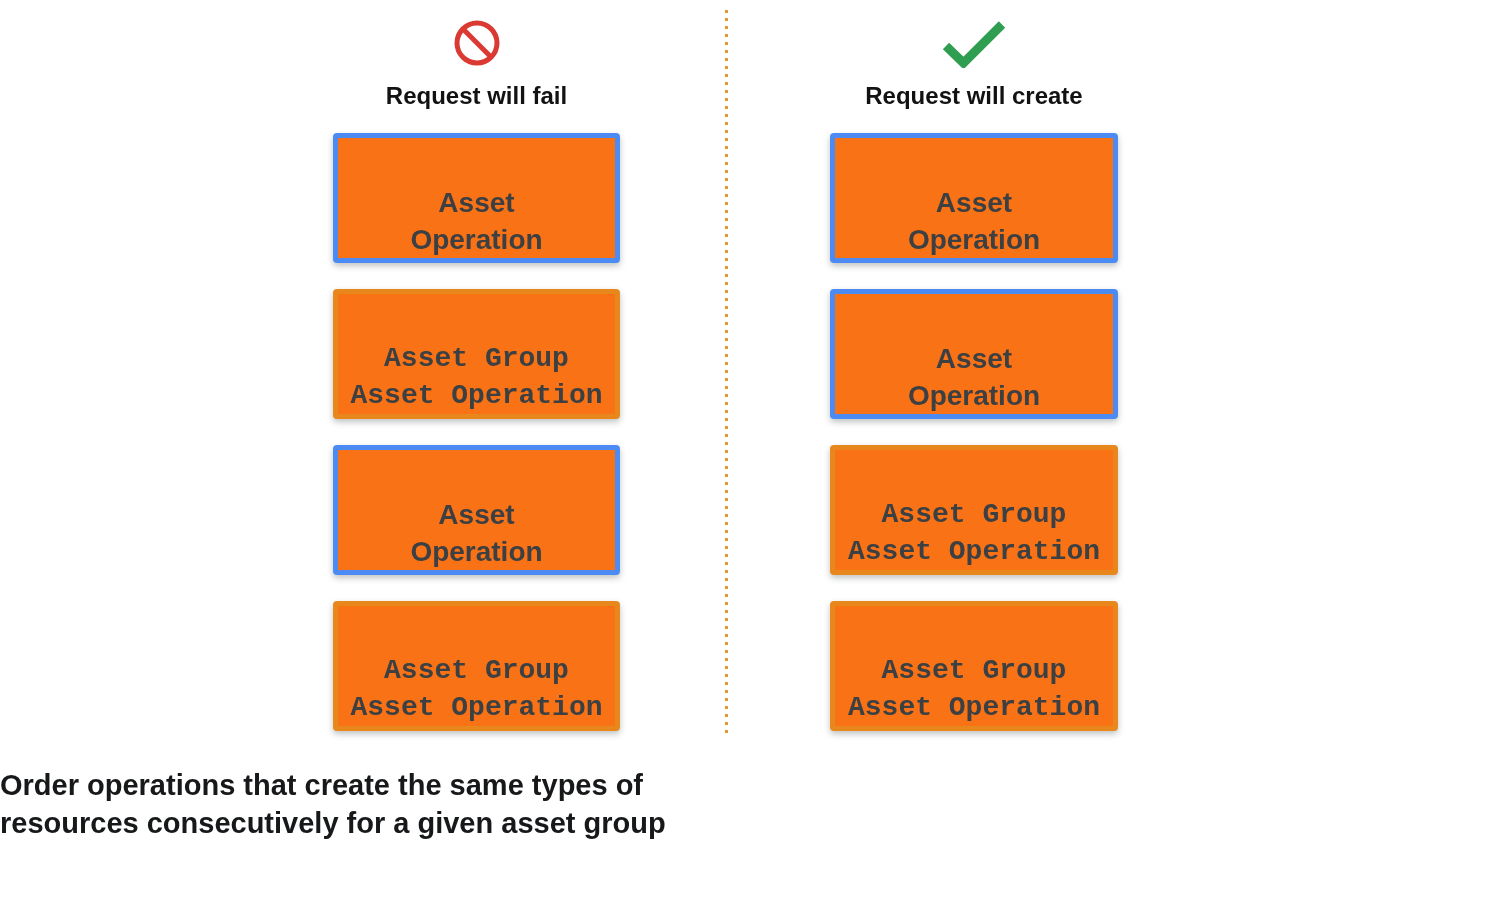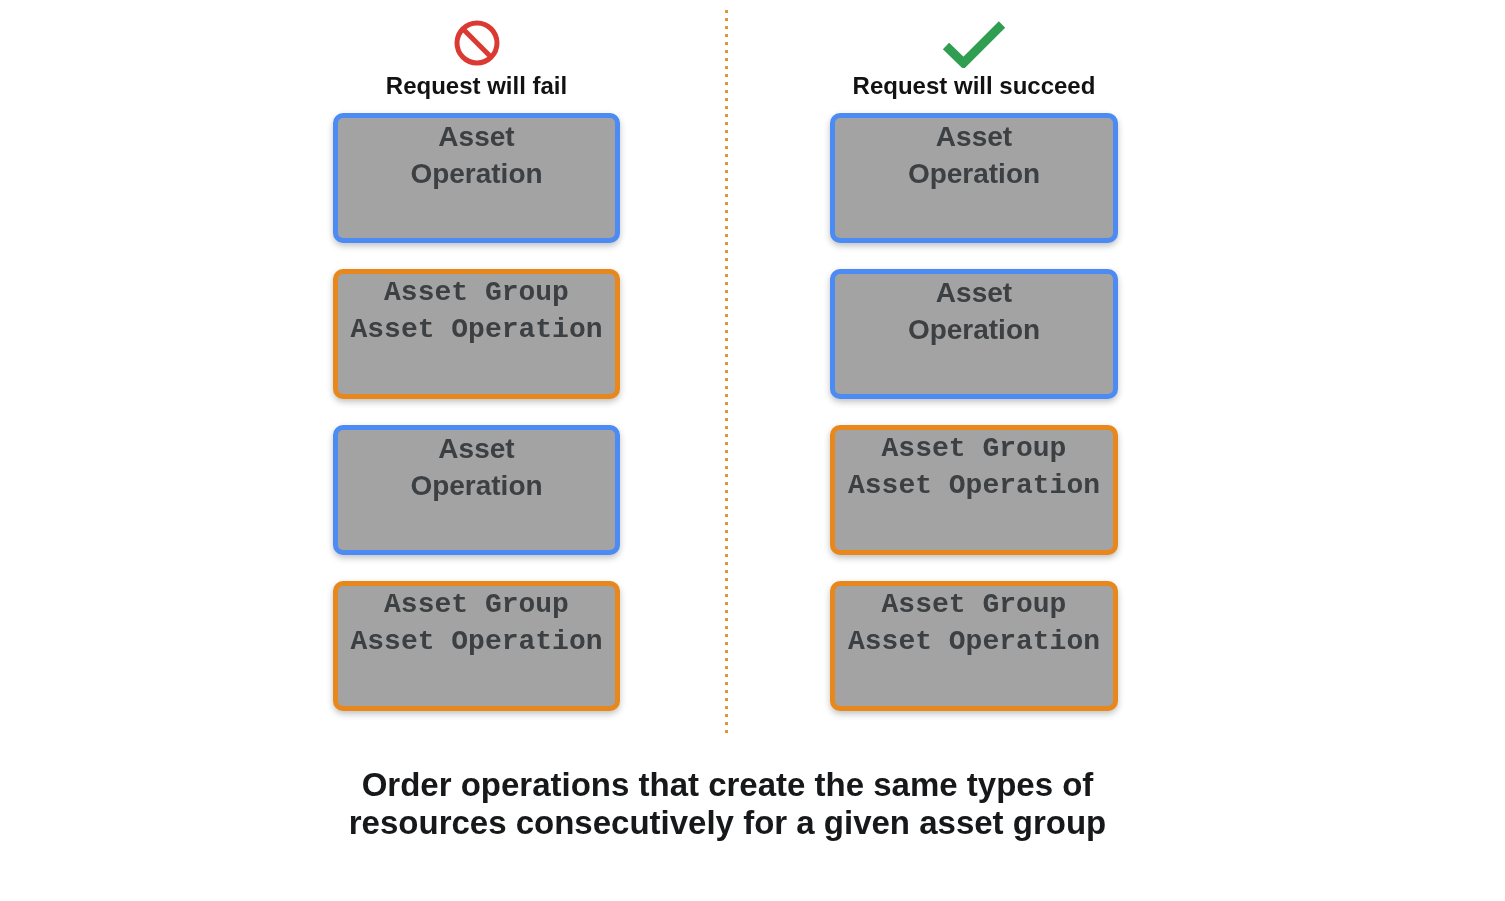--- a/index.html
+++ b/index.html
@@ -45,7 +45,7 @@
     justify-content: center;
   }
   .col-heading {
-    margin: 0;
+    margin: 10px;
     font-size: 24px;
     line-height: 28px;
     font-weight: bold;

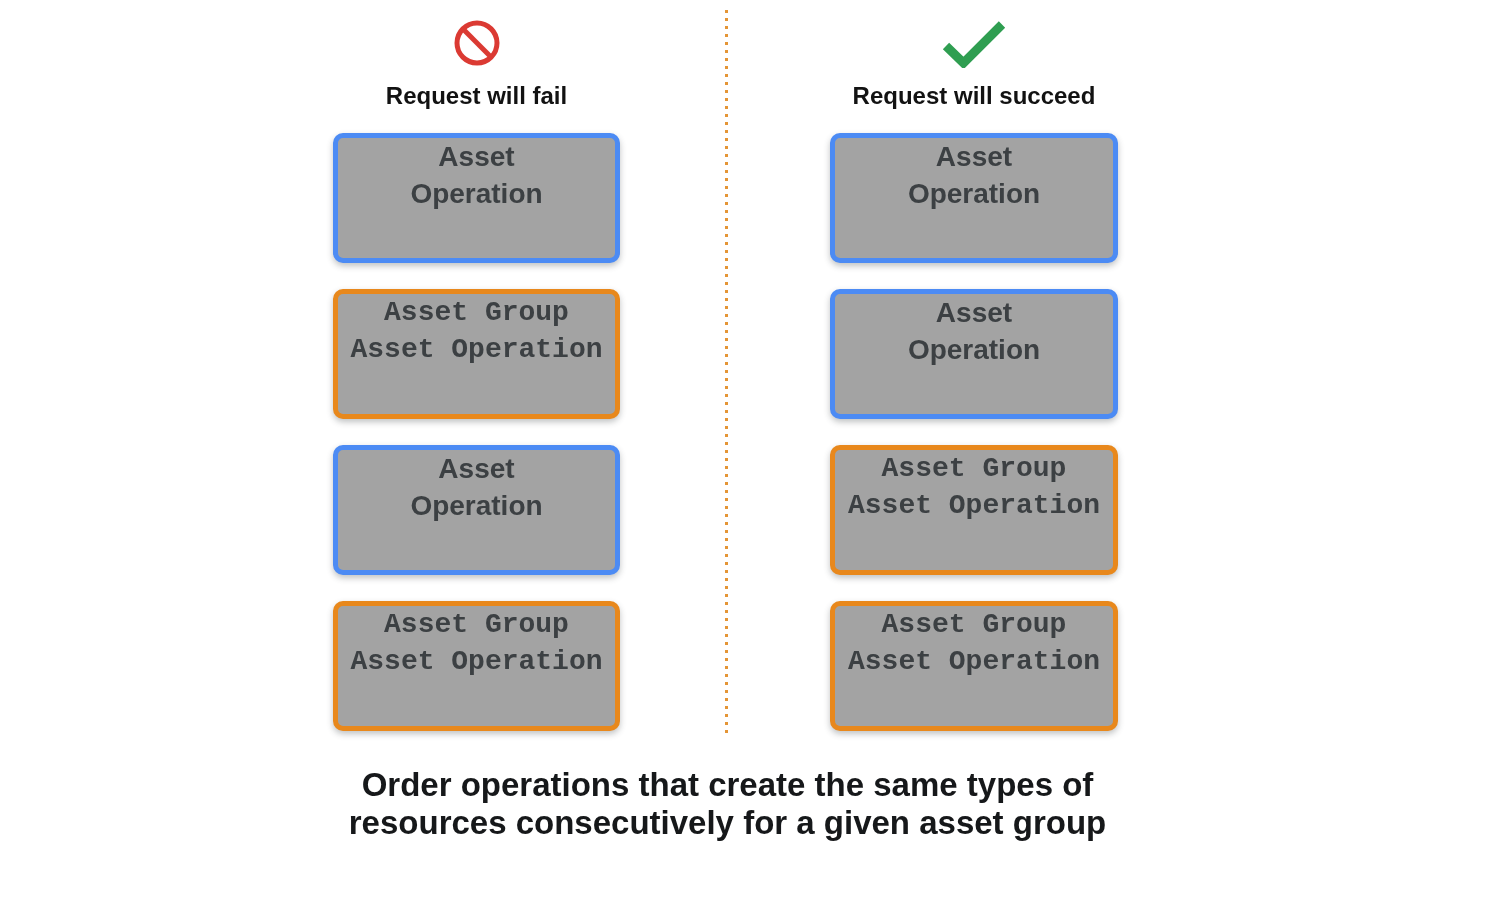--- a/index.html
+++ b/index.html
@@ -139,7 +139,7 @@
         <polyline points="7,28 24.5,45 63,6.5" fill="none" stroke-width="9" stroke-linecap="butt" stroke-linejoin="miter" stroke="#2F9E51"></polyline>
       </svg>
     </div>
-    <h2 class="col-heading">Request will succeed</h2>
+    <h2 class="col-heading">Request will create</h2>
     <div class="box-stack">
       <div class="box blue">
         <span class="box-label">Asset

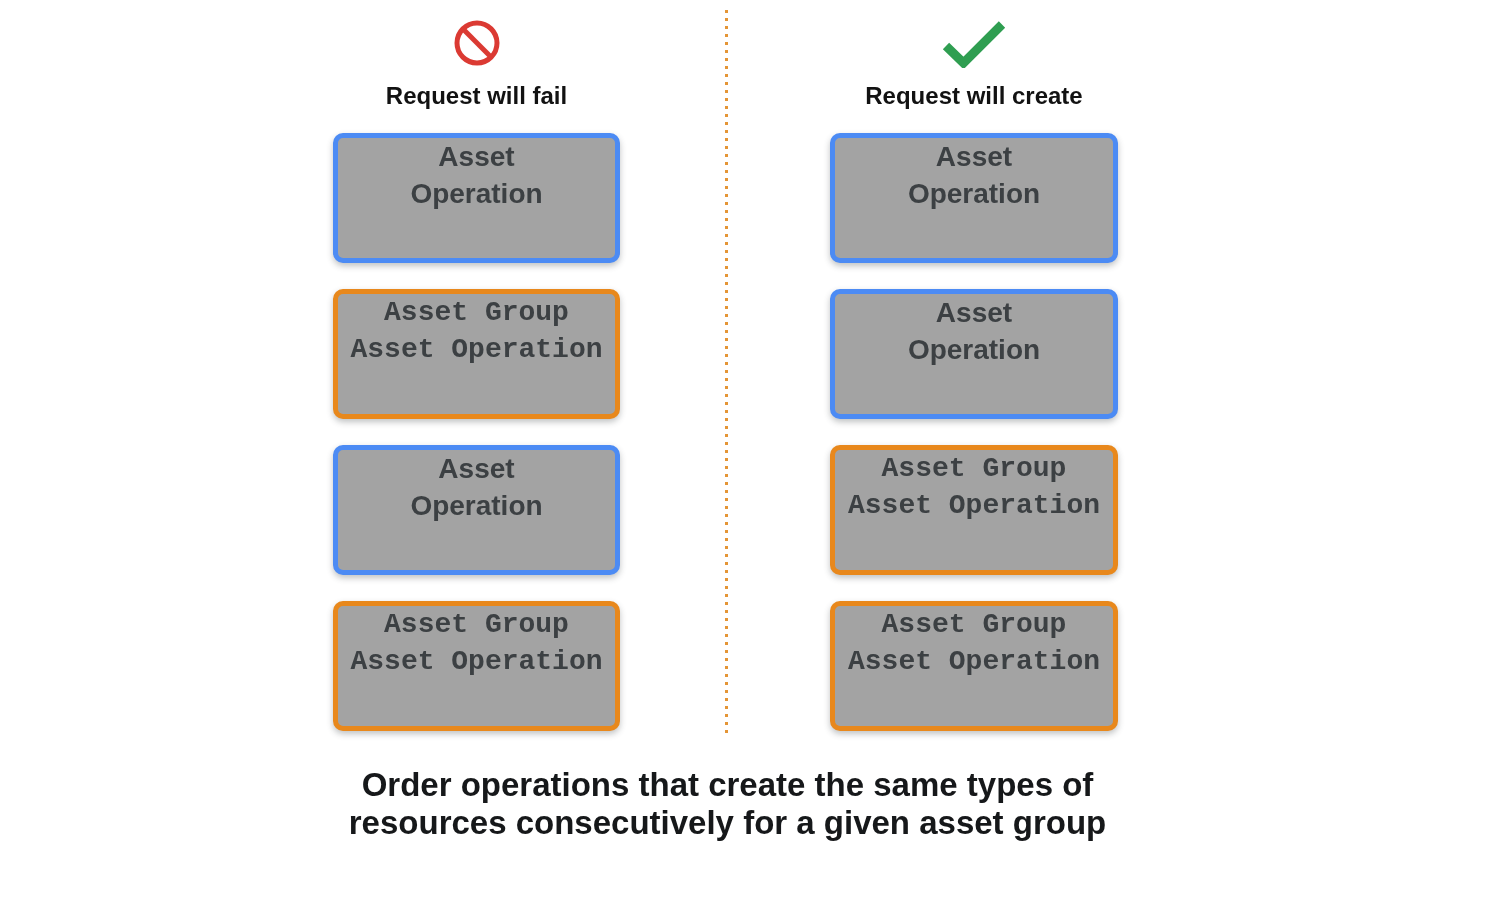--- a/index.html
+++ b/index.html
@@ -64,11 +64,11 @@
   .box {
     width: 100%;
     height: 130px;
-    border-radius: 10px;
-    background: #a3a3a3;
+    border-radius: 4px;
+    background: #f97316;
     border: 5px solid #cccccc;
     display: flex;
-    align-items: flex-start;
+    align-items: flex-end;
     justify-content: center;
     text-align: center;
     box-shadow: 0 3px 6px rgba(60, 64, 67, 0.32);

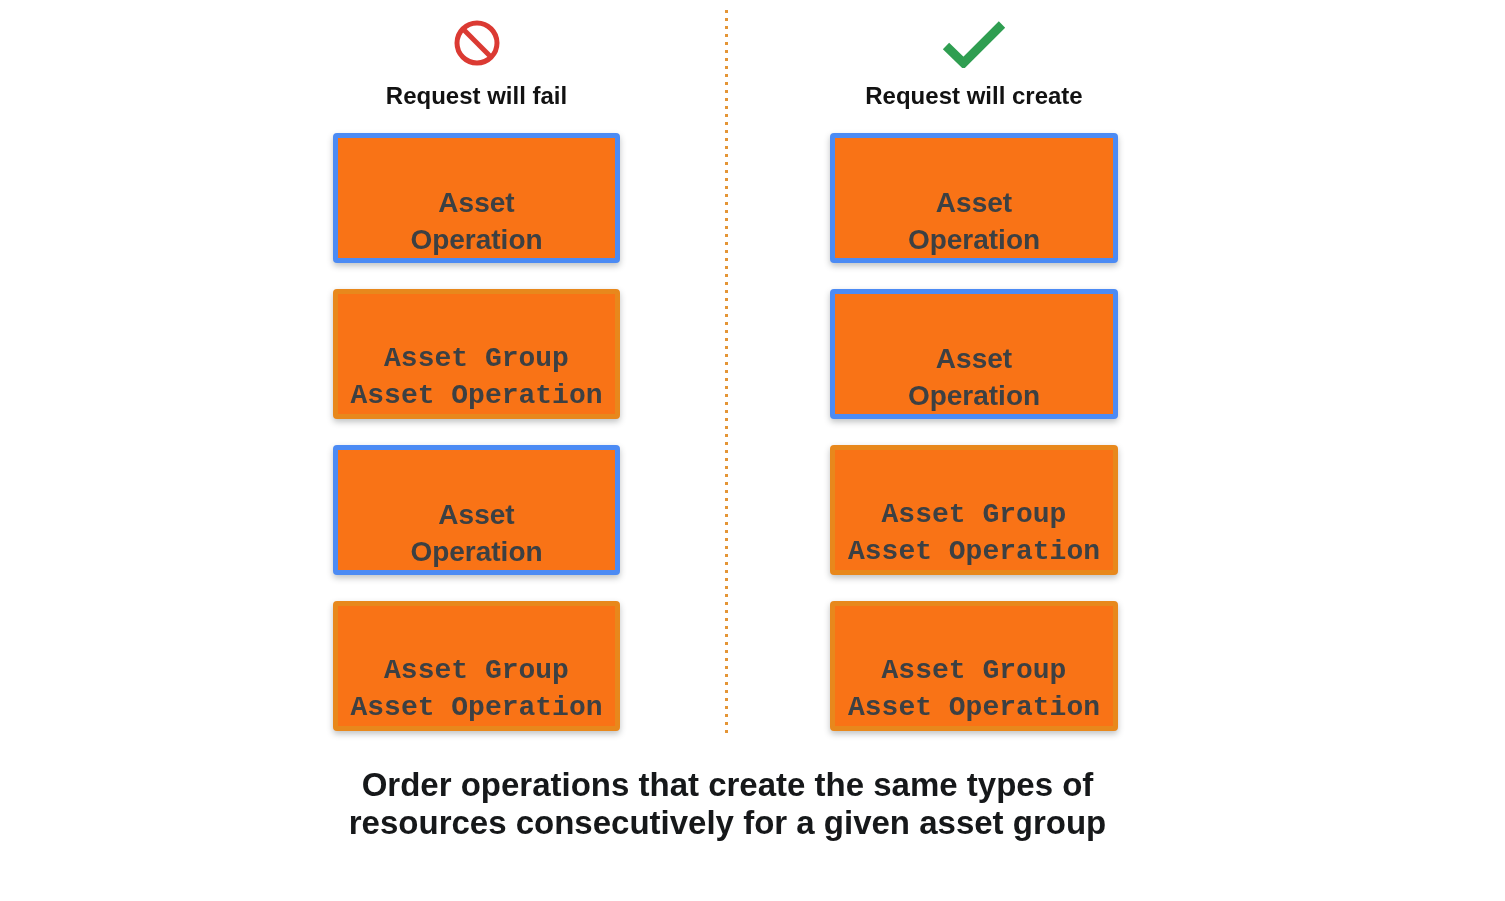--- a/index.html
+++ b/index.html
@@ -90,8 +90,7 @@
     left: 0;
     width: 1455px;
     margin: 0;
-    text-align: center;
-    font-size: 33px;
+    font-size: 29px;
     line-height: 38px;
     font-weight: bold;
     color: #16181a;

